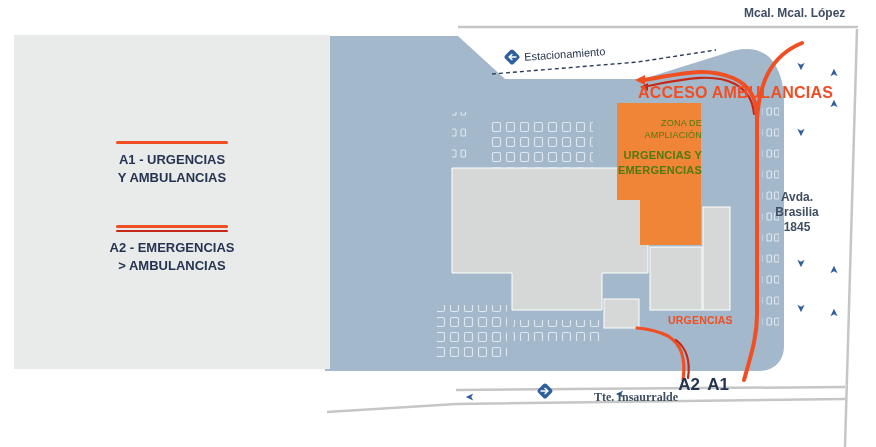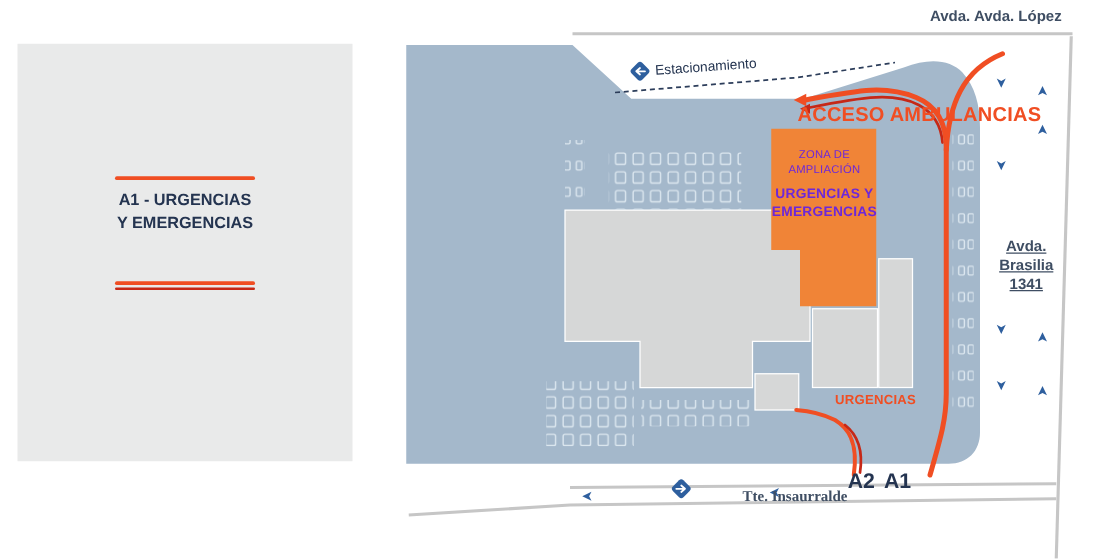--- a/index.html
+++ b/index.html
@@ -146,7 +146,7 @@
     </div>
   </div>
 
-  <div class="lbl street" style="left:744px;top:6px;">Avda. Avda. López</div>
+  <div class="lbl street" style="left:744px;top:6px;">Mcal. Mcal. López</div>
   <div class="lbl street street-center" style="left:792px;top:190px;width:58px;text-decoration:underline;">
     <div>Avda.</div>
     <div>Brasilia</div>

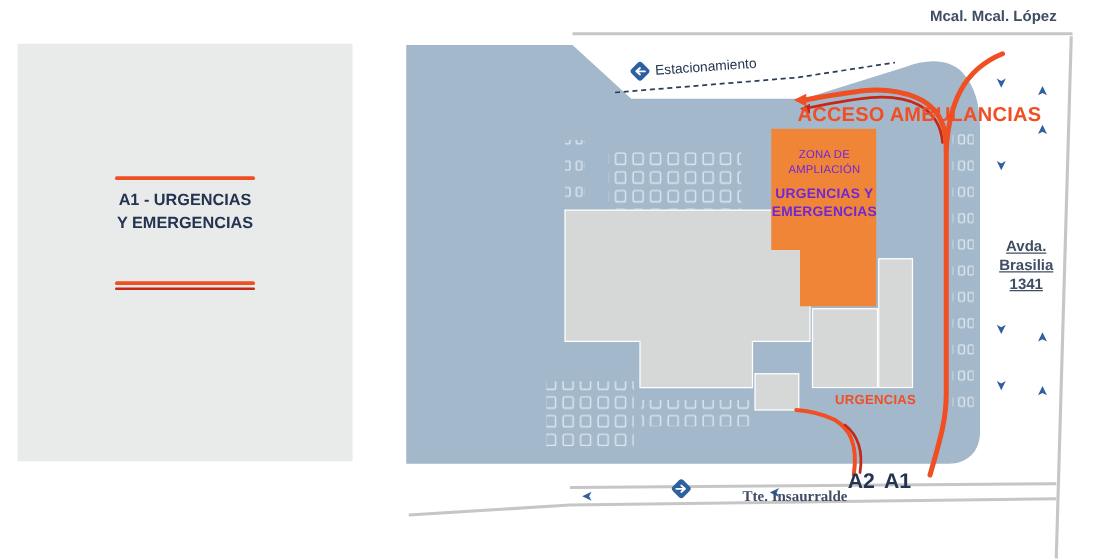--- a/index.html
+++ b/index.html
@@ -42,7 +42,7 @@
   .parking-lbl{font-size:11px;color:var(--text-navy);transform:rotate(-4deg);}
   .orange-lbl{font-weight:700;color:var(--route-orange);letter-spacing:.2px;}
   .entry-lbl{font-size:17px;font-weight:700;color:var(--text-navy);text-align:center;width:26px;}
-  .bld-label{position:absolute;left:617px;top:117px;width:85px;text-align:center;color:#6d28d9;}
+  .bld-label{position:absolute;left:617px;top:117px;width:85px;text-align:right;color:#4d7c0f;}
   .bl-small{font-size:9px;font-weight:400;line-height:1.35;letter-spacing:.2px;}
   .bl-bold{font-size:11px;font-weight:700;line-height:1.35;margin-top:7px;letter-spacing:.2px;}
   

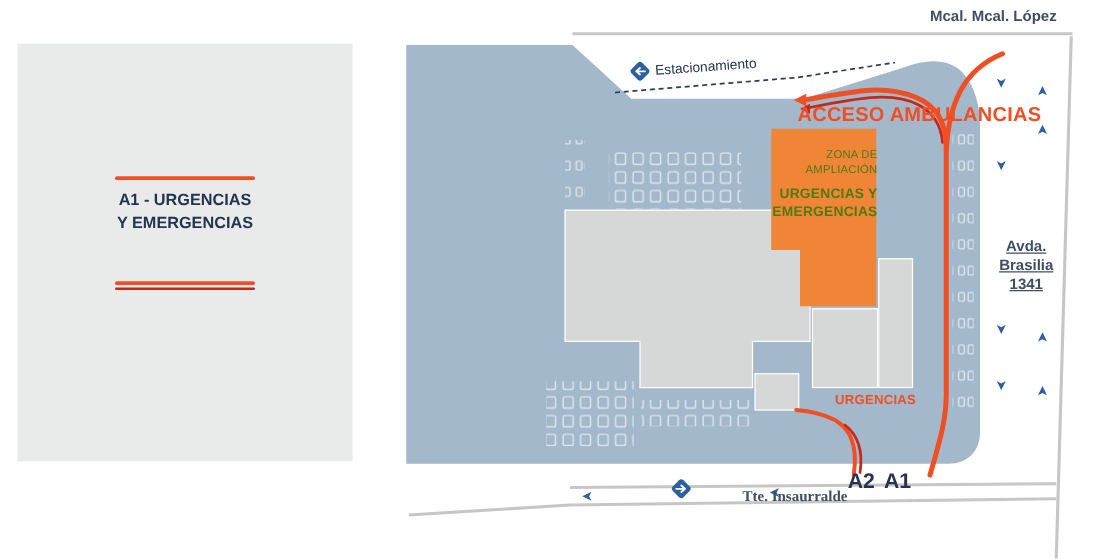--- a/index.html
+++ b/index.html
@@ -46,7 +46,7 @@
   .bl-small{font-size:9px;font-weight:400;line-height:1.35;letter-spacing:.2px;}
   .bl-bold{font-size:11px;font-weight:700;line-height:1.35;margin-top:7px;letter-spacing:.2px;}
   
-  .legend{position:absolute;left:14px;top:35px;width:268px;height:334px;background:var(--legend-bg);}
+  .legend{position:absolute;left:14px;top:35px;width:316px;height:334px;background:var(--legend-bg);}
   .legend-item{position:absolute;left:0;right:0;text-align:center;}
   .legend-line{width:112px;margin:0 auto;border-radius:2px;}
   .line-orange{height:3px;background:var(--route-orange);}

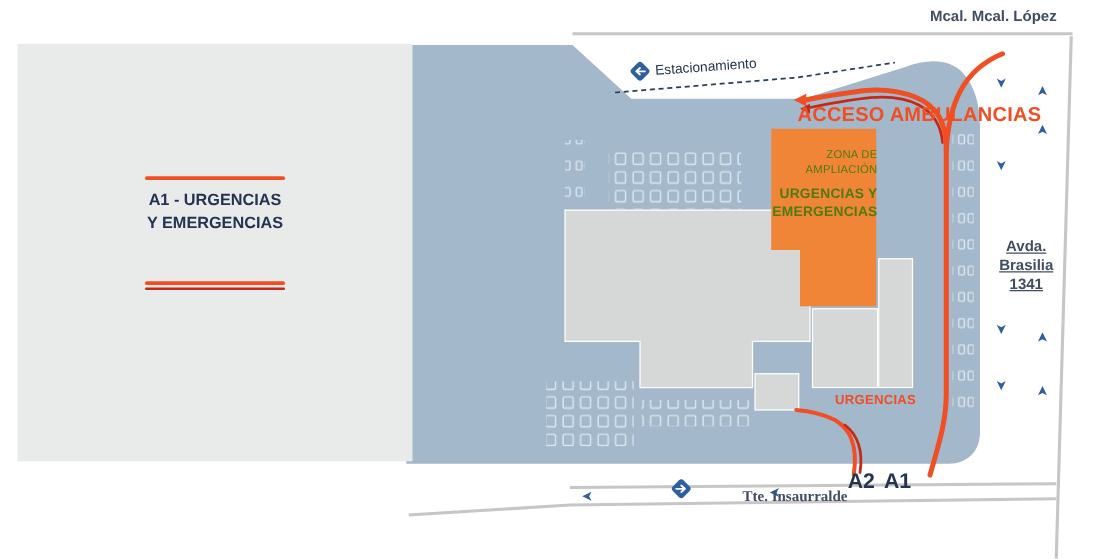--- a/index.html
+++ b/index.html
@@ -137,7 +137,7 @@
       <div class="legend-line line-orange"></div>
       <div class="legend-text">
         <div>A1 - URGENCIAS</div>
-        <div>Y EMERGENCIAS</div>
+        <div>Y AMBULANCIAS</div>
       </div>
     </div>
     <div class="legend-item" style="top:190px;">

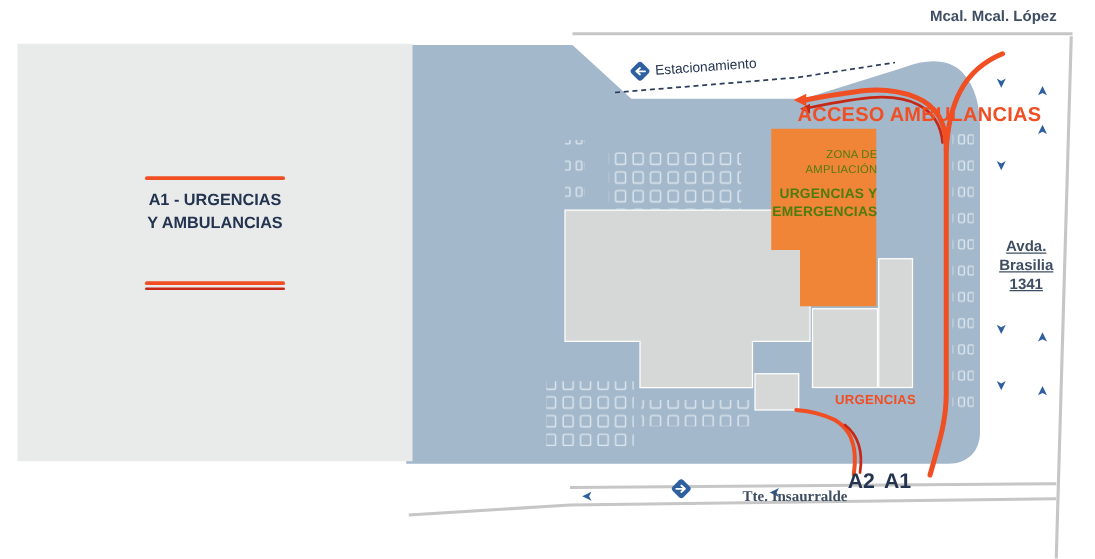--- a/index.html
+++ b/index.html
@@ -147,7 +147,7 @@
   </div>
 
   <div class="lbl street" style="left:744px;top:6px;">Mcal. Mcal. López</div>
-  <div class="lbl street street-center" style="left:792px;top:190px;width:58px;text-decoration:underline;">
+  <div class="lbl street street-center" style="left:768px;top:190px;width:58px;">
     <div>Avda.</div>
     <div>Brasilia</div>
     <div>1341</div>

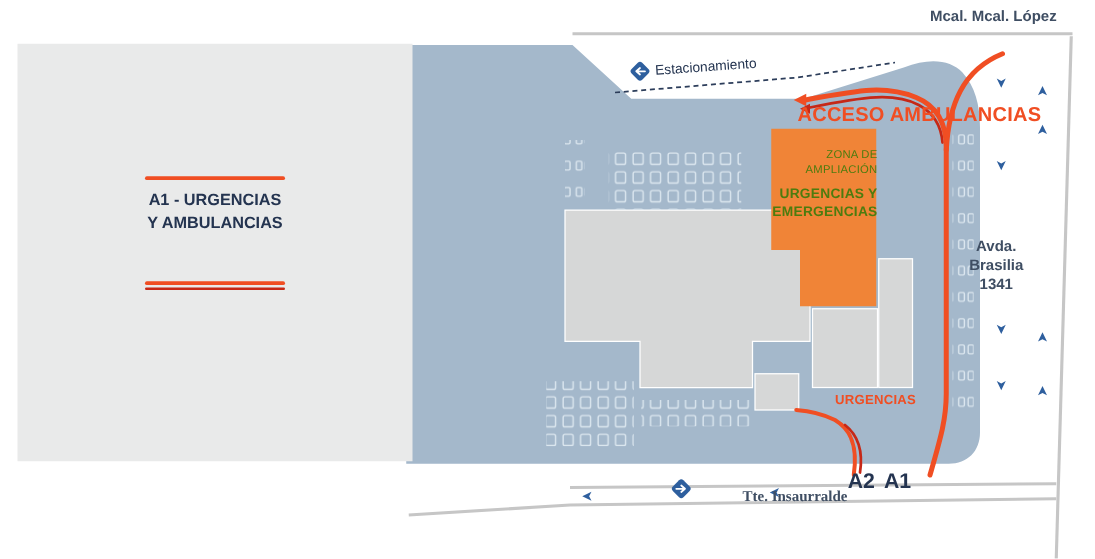--- a/index.html
+++ b/index.html
@@ -150,7 +150,7 @@
   <div class="lbl street street-center" style="left:768px;top:190px;width:58px;">
     <div>Avda.</div>
     <div>Brasilia</div>
-    <div>1341</div>
+    <div>1845</div>
   </div>
   <div class="lbl street" style="left:594px;top:390px;font-family:Liberation Serif, serif;">Tte. Insaurralde</div>
 

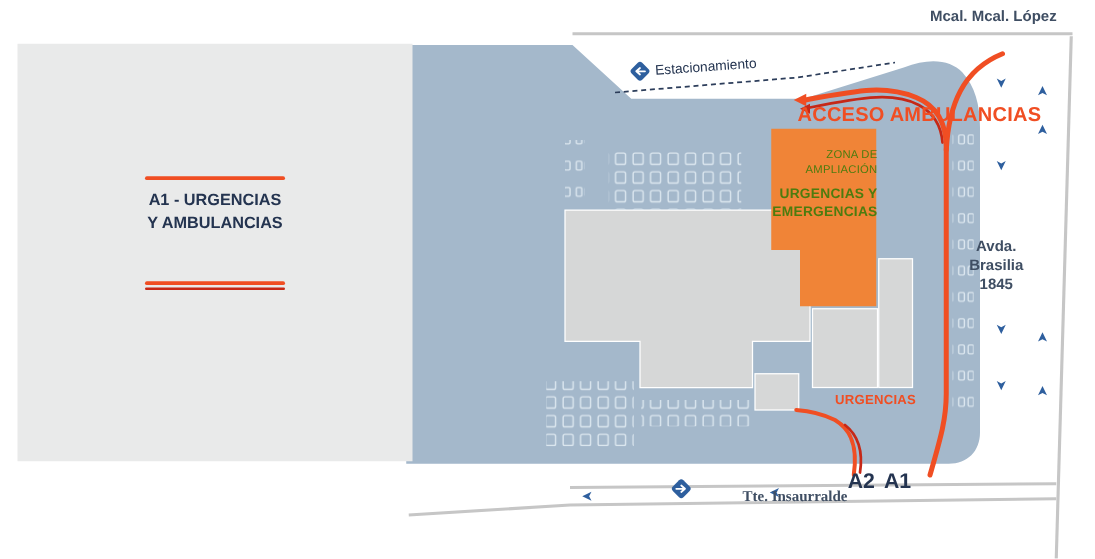--- a/index.html
+++ b/index.html
@@ -143,6 +143,10 @@
     <div class="legend-item" style="top:190px;">
       <div class="legend-line line-orange"></div>
       <div class="legend-line line-red"></div>
+      <div class="legend-text">
+        <div>A2 - EMERGENCIAS</div>
+        <div>&gt; AMBULANCIAS</div>
+      </div>
     </div>
   </div>
 

